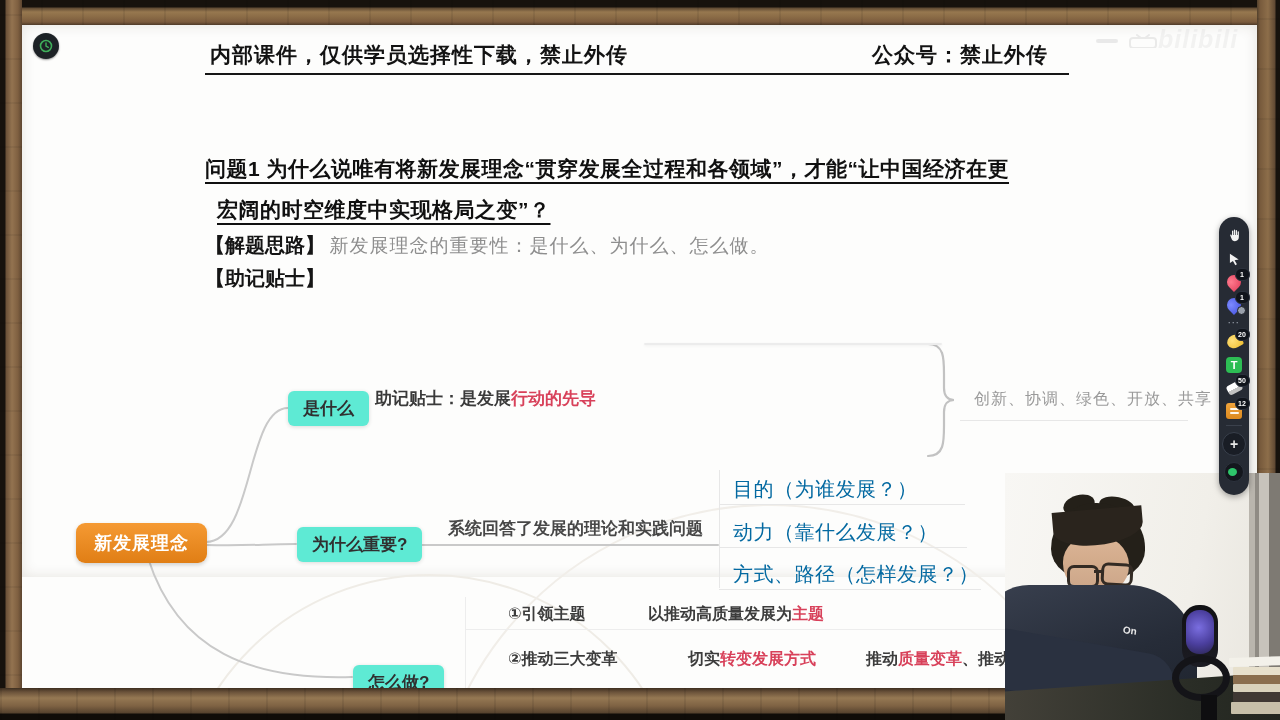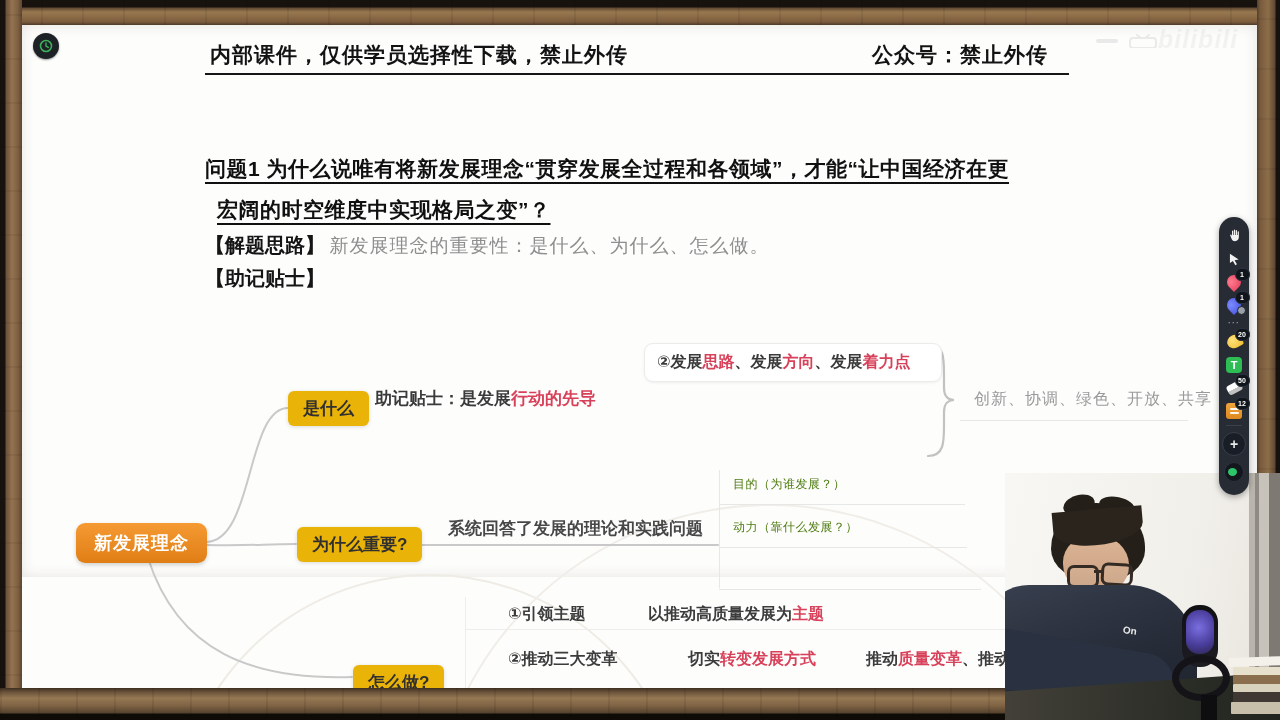--- a/index.html
+++ b/index.html
@@ -163,7 +163,6 @@
   <div class="abs bold-line" style="left:353px;top:362px;"><span>助记贴士：是发展</span><span class="red">行动的先导</span></div>
 
   <div class="abs items-card" style="left:622px;top:318px;">
-    <div class="row"><span>②发展</span><span class="red">思路</span><span>、发展</span><span class="red">方向</span><span>、发展</span><span class="red">着力点</span></div>
   </div>
   <div class="abs gray-sum" style="left:952px;top:364px;">创新、协调、绿色、开放、共享</div>
   <div class="abs thin" style="left:938px;top:395px;width:228px;height:1px;"></div>

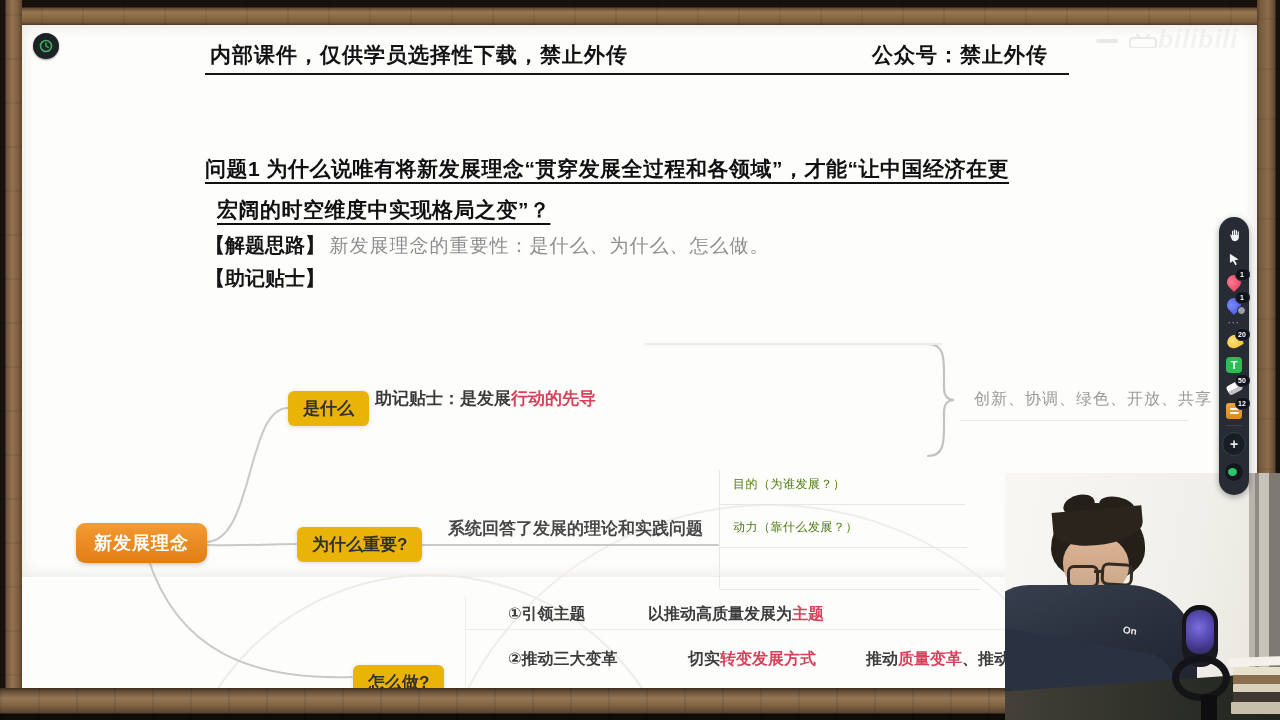--- a/index.html
+++ b/index.html
@@ -22,7 +22,7 @@
   .root-node{background:linear-gradient(180deg,#f59a33,#e07e15);color:#fff;font-size:18px;
              font-weight:700;padding:8px 18px;border-radius:9px;letter-spacing:1px;
              box-shadow:0 2px 4px rgba(0,0,0,.18);}
-  .node-card{background:#eab308;border-radius:6px;padding:6px 15px;font-size:17px;font-weight:600;
+  .node-card{background:#5eead4;border-radius:6px;padding:6px 15px;font-size:17px;font-weight:600;
              color:#303030;box-shadow:0 1px 4px rgba(0,0,0,.14);}
   .bold-line{font-size:17px;font-weight:700;color:#3a3a3a;}
   .red{color:#d8415a;font-weight:700;}

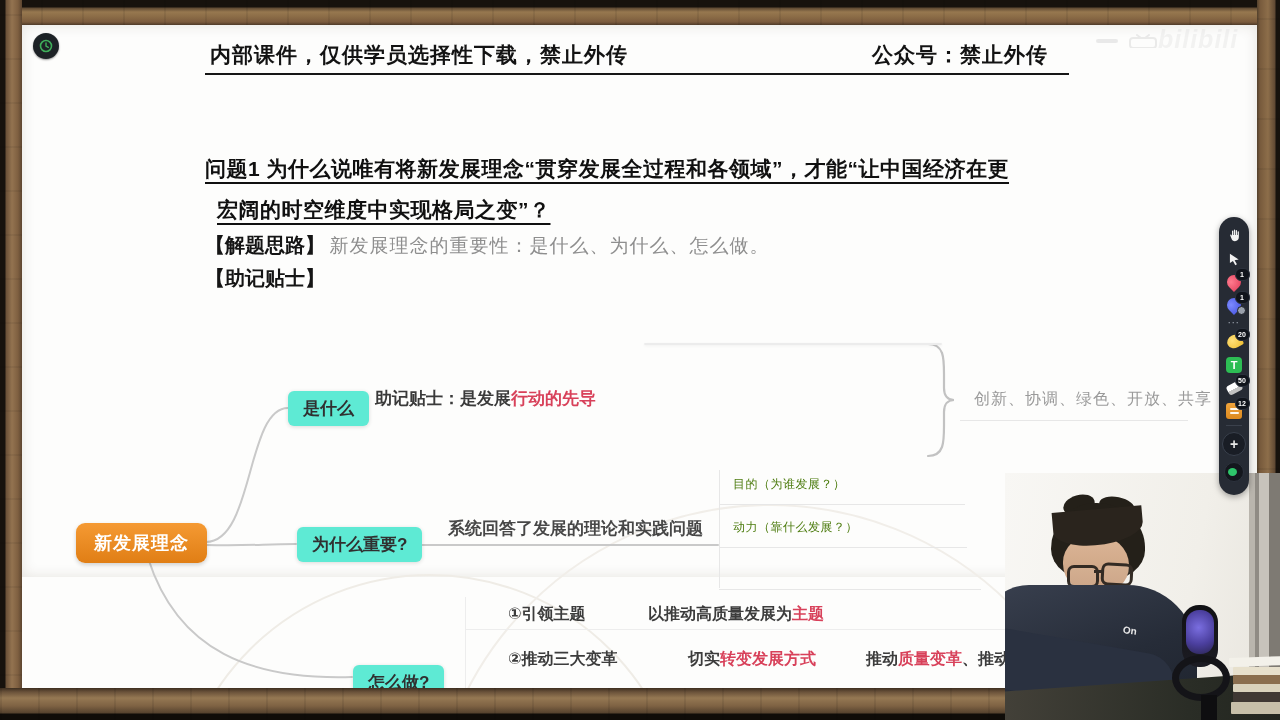--- a/index.html
+++ b/index.html
@@ -31,7 +31,7 @@
   .items-card .row{padding:8px 12px;font-size:16px;font-weight:600;color:#3a3a3a;border-bottom:1px solid #efefef;}
   .items-card .row:last-child{border-bottom:none;}
   .gray-sum{font-size:16px;color:#9a9a9a;letter-spacing:1px;}
-  .gray-item{font-size:12px;color:#4d7c0f;letter-spacing:.5px;}
+  .gray-item{font-size:20px;color:#0369a1;letter-spacing:.5px;}
   .thin{background:#e7e7e7;}
   .how-text{font-size:16px;font-weight:600;color:#3c3c3c;}
   

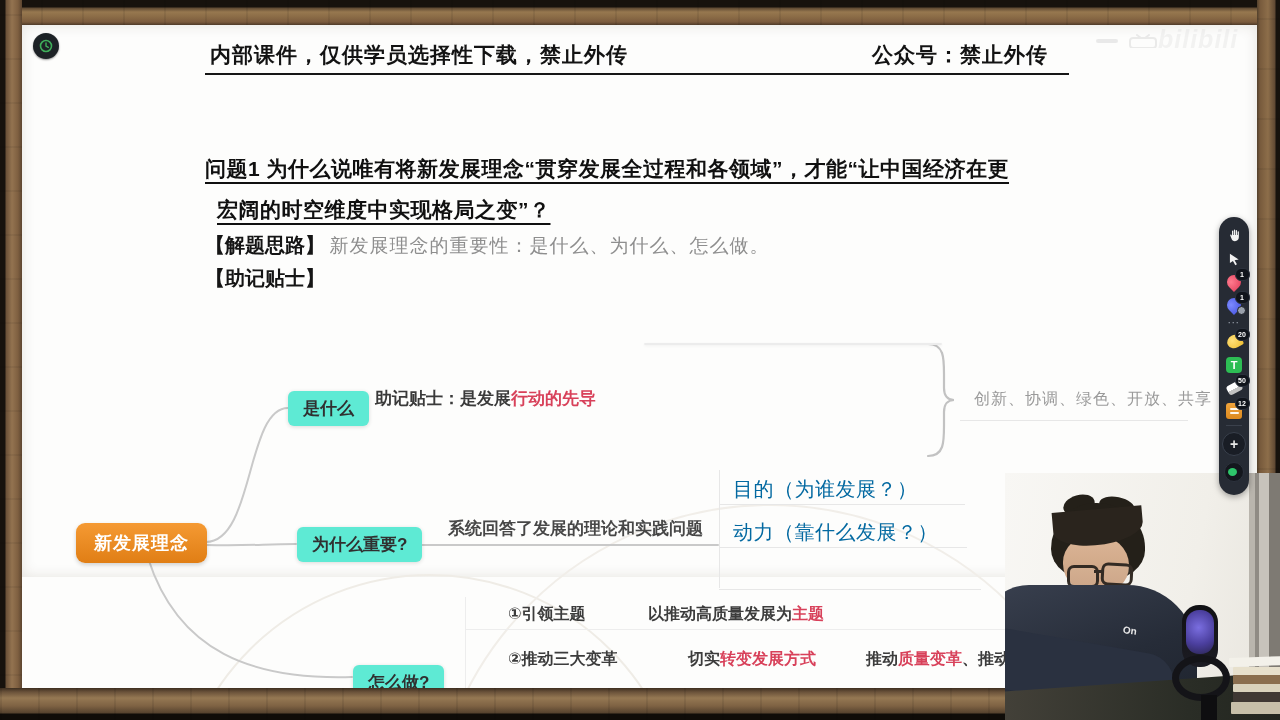--- a/index.html
+++ b/index.html
@@ -174,6 +174,7 @@
   <div class="abs thin" style="left:697px;top:479px;width:246px;height:1px;"></div>
   <div class="abs gray-item" style="left:711px;top:494px;">动力（靠什么发展？）</div>
   <div class="abs thin" style="left:697px;top:522px;width:248px;height:1px;"></div>
+  <div class="abs gray-item" style="left:711px;top:536px;">方式、路径（怎样发展？）</div>
   <div class="abs thin" style="left:697px;top:564px;width:262px;height:1px;"></div>
 
   <div class="abs node-card" style="left:331px;top:640px;">怎么做?</div>

